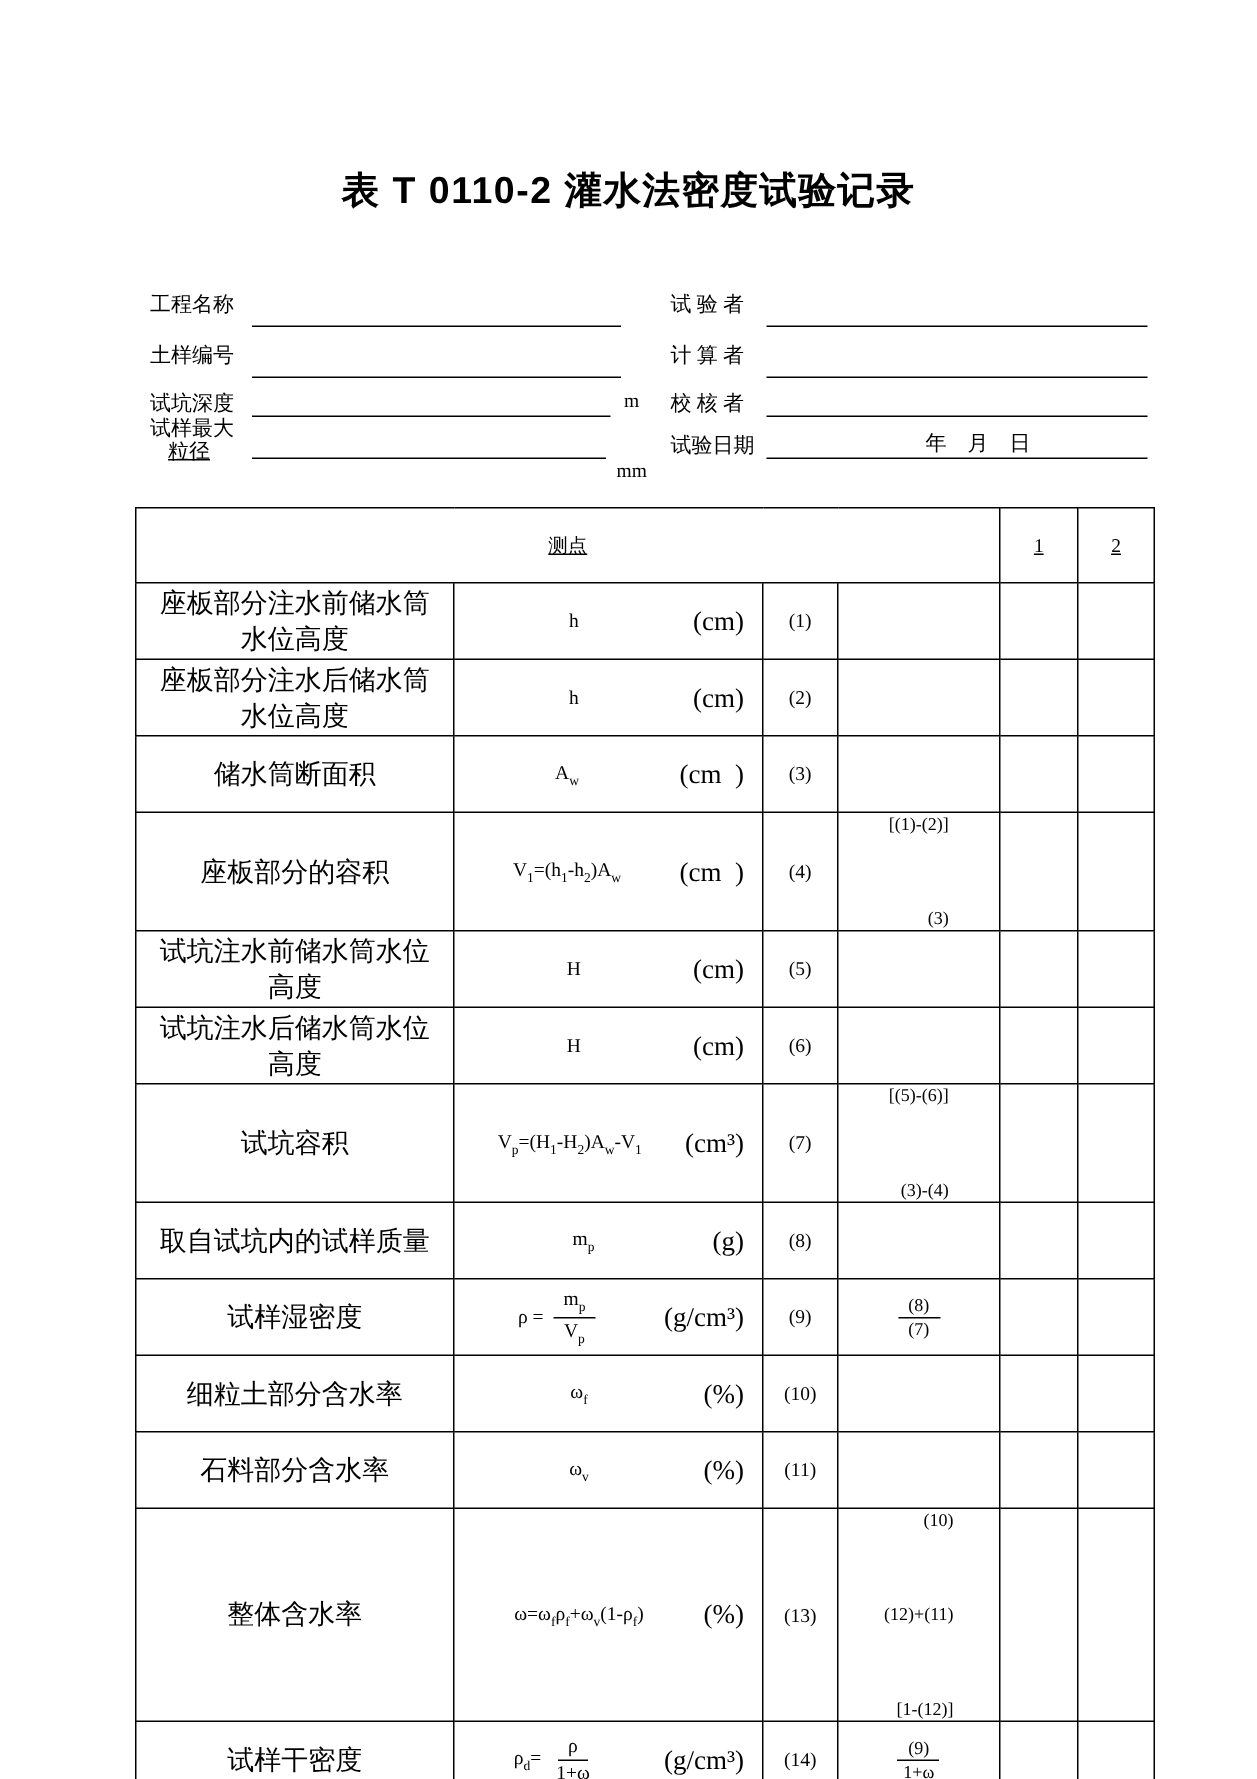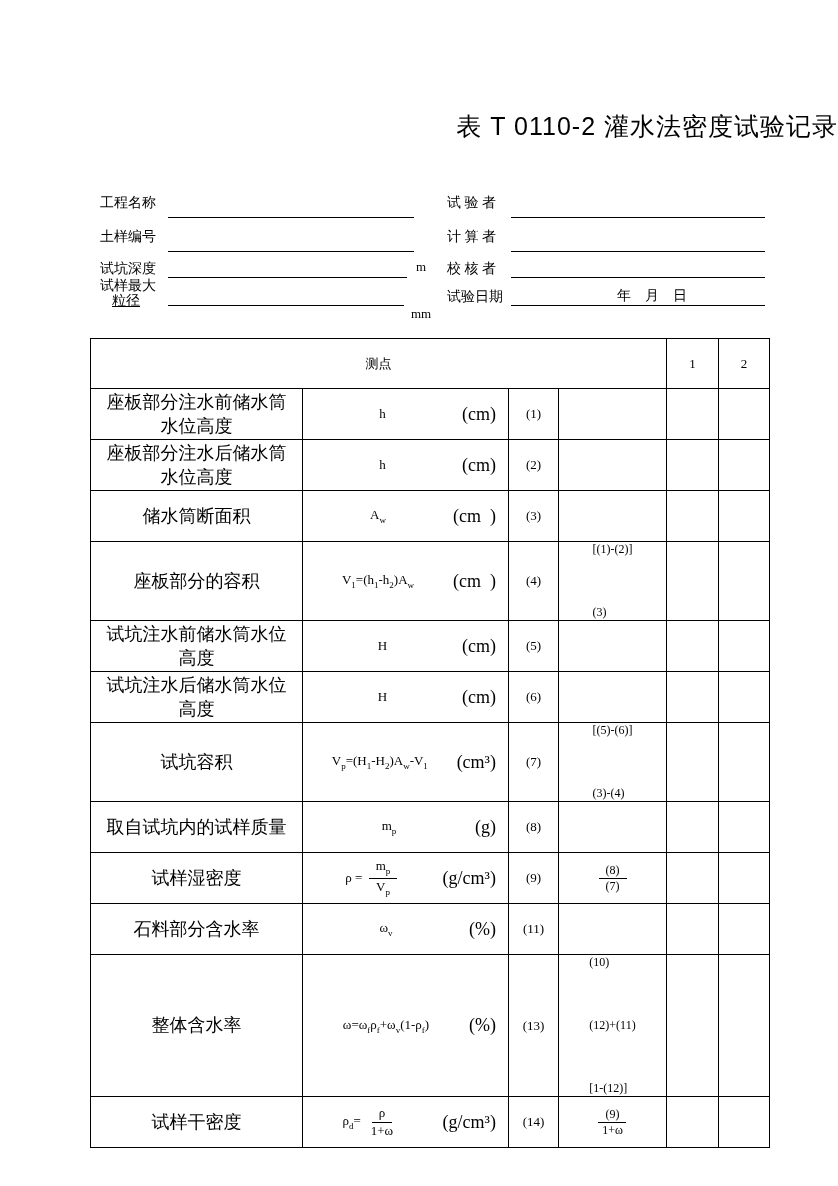--- a/index.html
+++ b/index.html
@@ -5,8 +5,8 @@
   html,body{margin:0;padding:0;background:#fff;}
   .page{position:relative;width:838px;height:1186px;background:#ffffff;color:#000;
         font-family:"Liberation Serif","DejaVu Serif",serif;}
-  .title{position:absolute;top:110px;left:0;width:100%;text-align:right;
-         font-size:25px;font-weight:normal;letter-spacing:1px;
+  .title{position:absolute;top:110px;left:0;width:100%;text-align:center;
+         font-size:25px;font-weight:bold;letter-spacing:1px;
          font-family:"Liberation Sans","DejaVu Sans",sans-serif;}
   
   .lbl{position:absolute;font-size:14px;white-space:pre;}

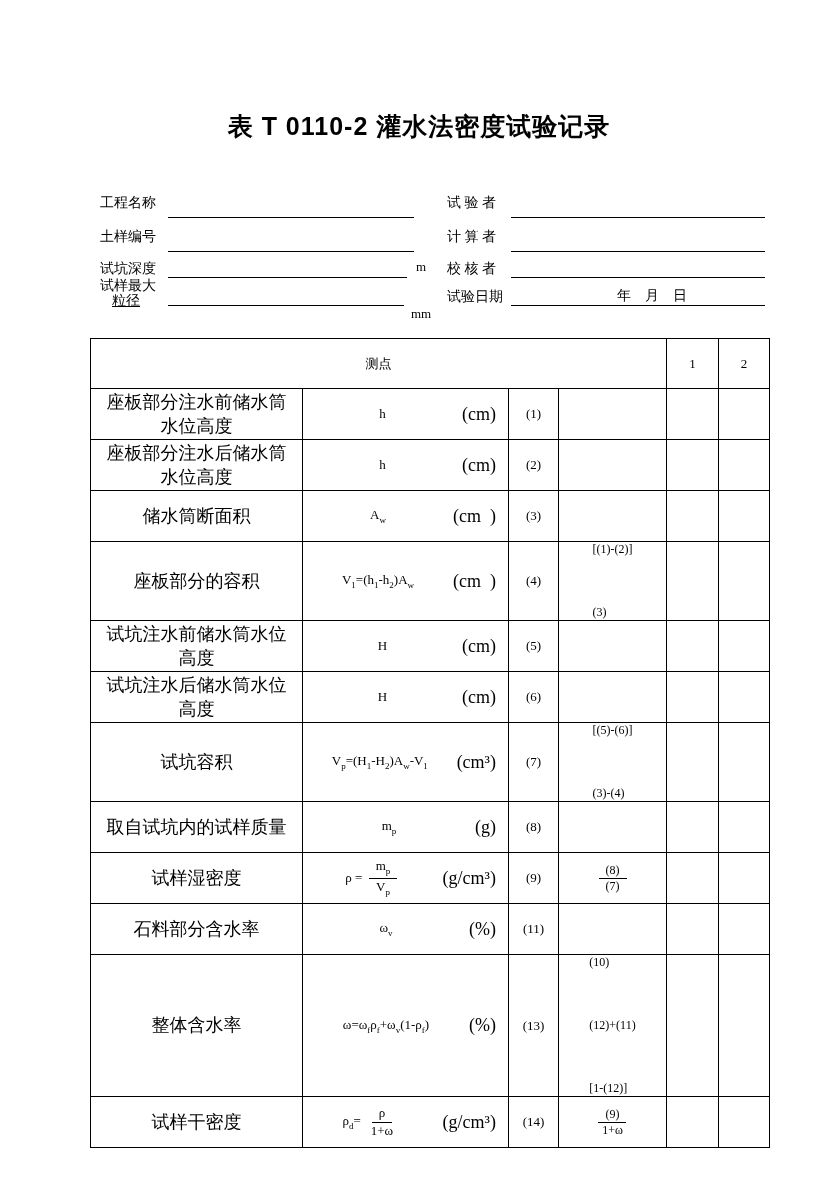--- a/index.html
+++ b/index.html
@@ -16,7 +16,7 @@
   
   table.t{position:absolute;left:90px;top:338px;border-collapse:collapse;table-layout:fixed;}
   table.t td{border:1px solid #000;padding:0;vertical-align:middle;}
-  tr.hrow{height:50px;}
+  tr.hrow{height:50px;text-decoration:underline;}
   tr.drow{height:51px;}
   td.mergehead{text-align:center;font-size:13px;}
   td.pthead{text-align:center;font-size:13px;}

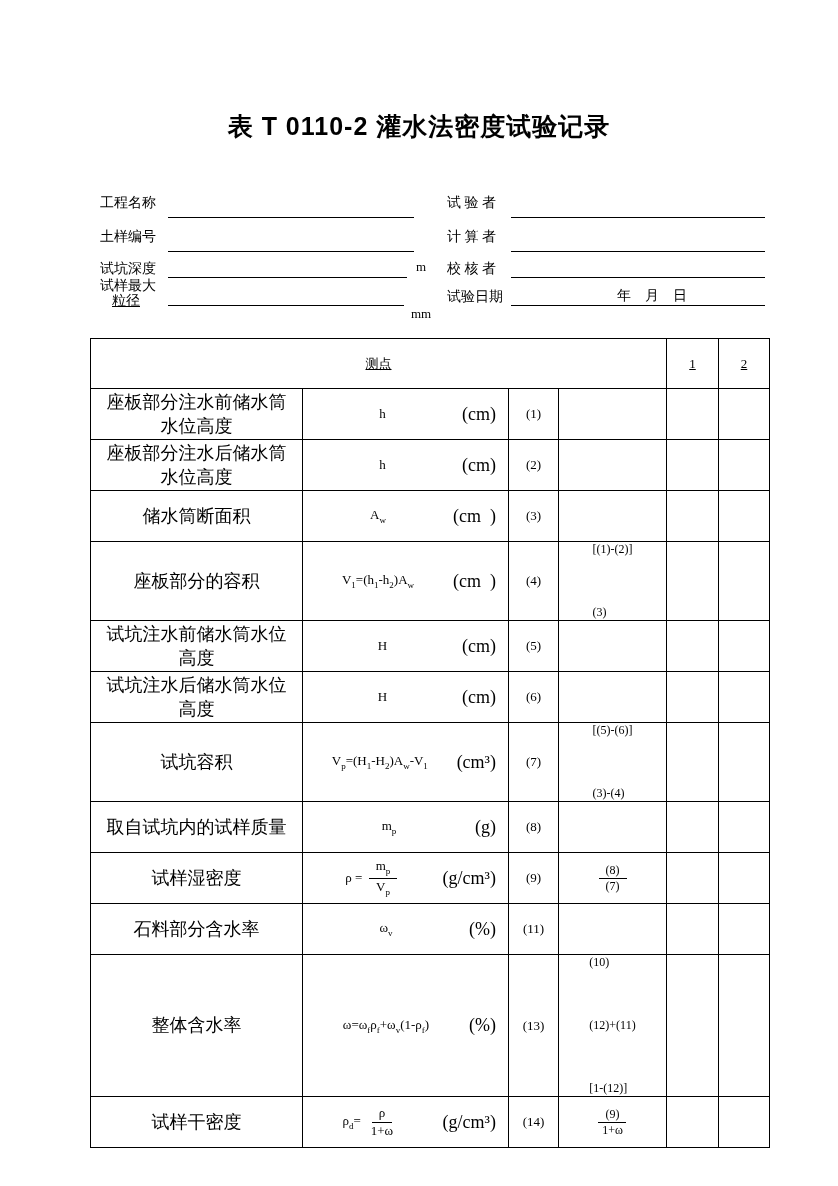--- a/index.html
+++ b/index.html
@@ -33,7 +33,7 @@
         line-height:1.25;margin:0 3px;}
   .fnum{border-bottom:1px solid #000;padding:0 7px;}
   .fden{padding:0 7px;}
-  .stack{display:inline-flex;flex-direction:column;align-items:flex-start;line-height:1.25;gap:48px;}
+  .stack{display:inline-flex;flex-direction:column;align-items:flex-end;line-height:1.25;gap:48px;}
   td.val{background:#fff;}
 </style>
 </head>

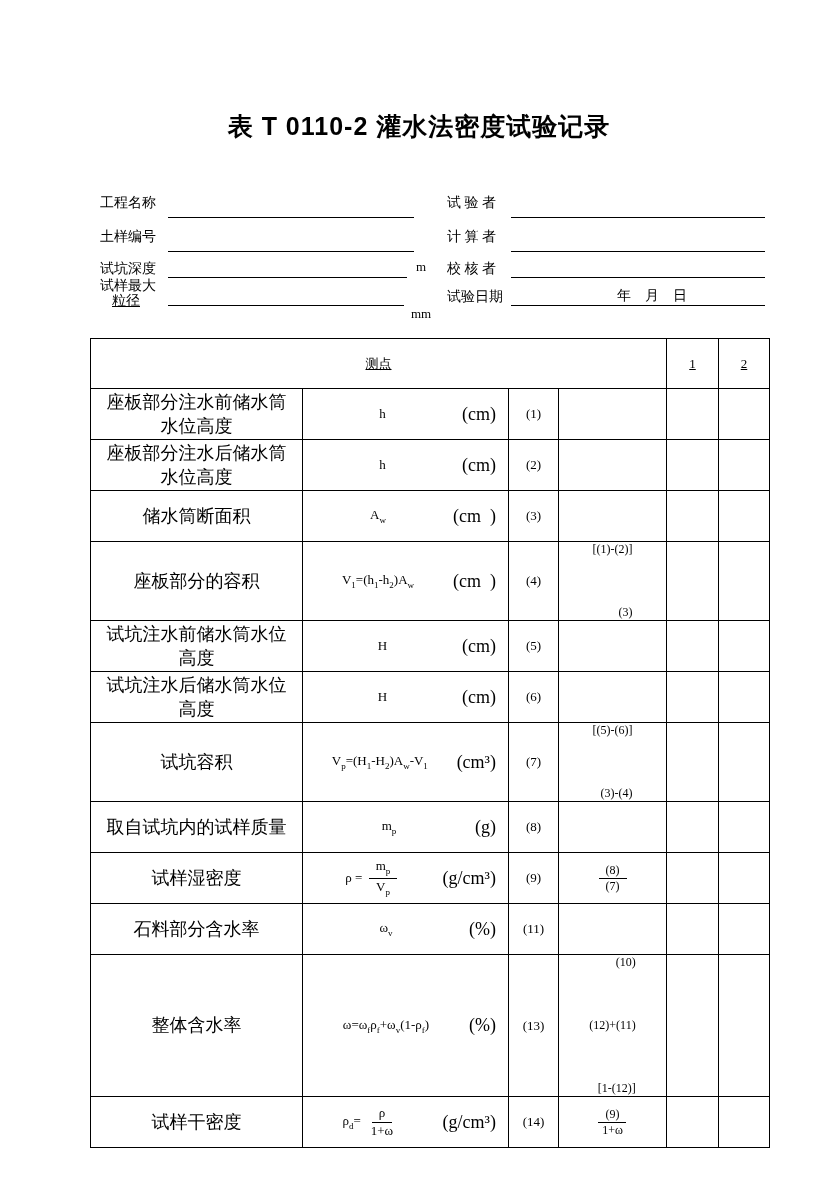--- a/index.html
+++ b/index.html
@@ -275,6 +275,23 @@
     <td class="val"></td>
   </tr>
 
+  <tr class="drow">
+    <td class="name">细粒土部分含水率</td>
+    <td class="formula">
+      <div class="fwrap">
+        <span class="expr">
+                <span class="seg"><span>ω</span><span class="sb">f</span></span>
+              </span>
+        <span class="unit">(%)</span>
+      </div>
+    </td>
+    <td class="num">(10)</td>
+    <td class="calc">
+      <span class="calc-in"></span>
+    </td>
+    <td class="val"></td>
+    <td class="val"></td>
+  </tr>
 
   <tr class="drow">
     <td class="name">石料部分含水率</td>

